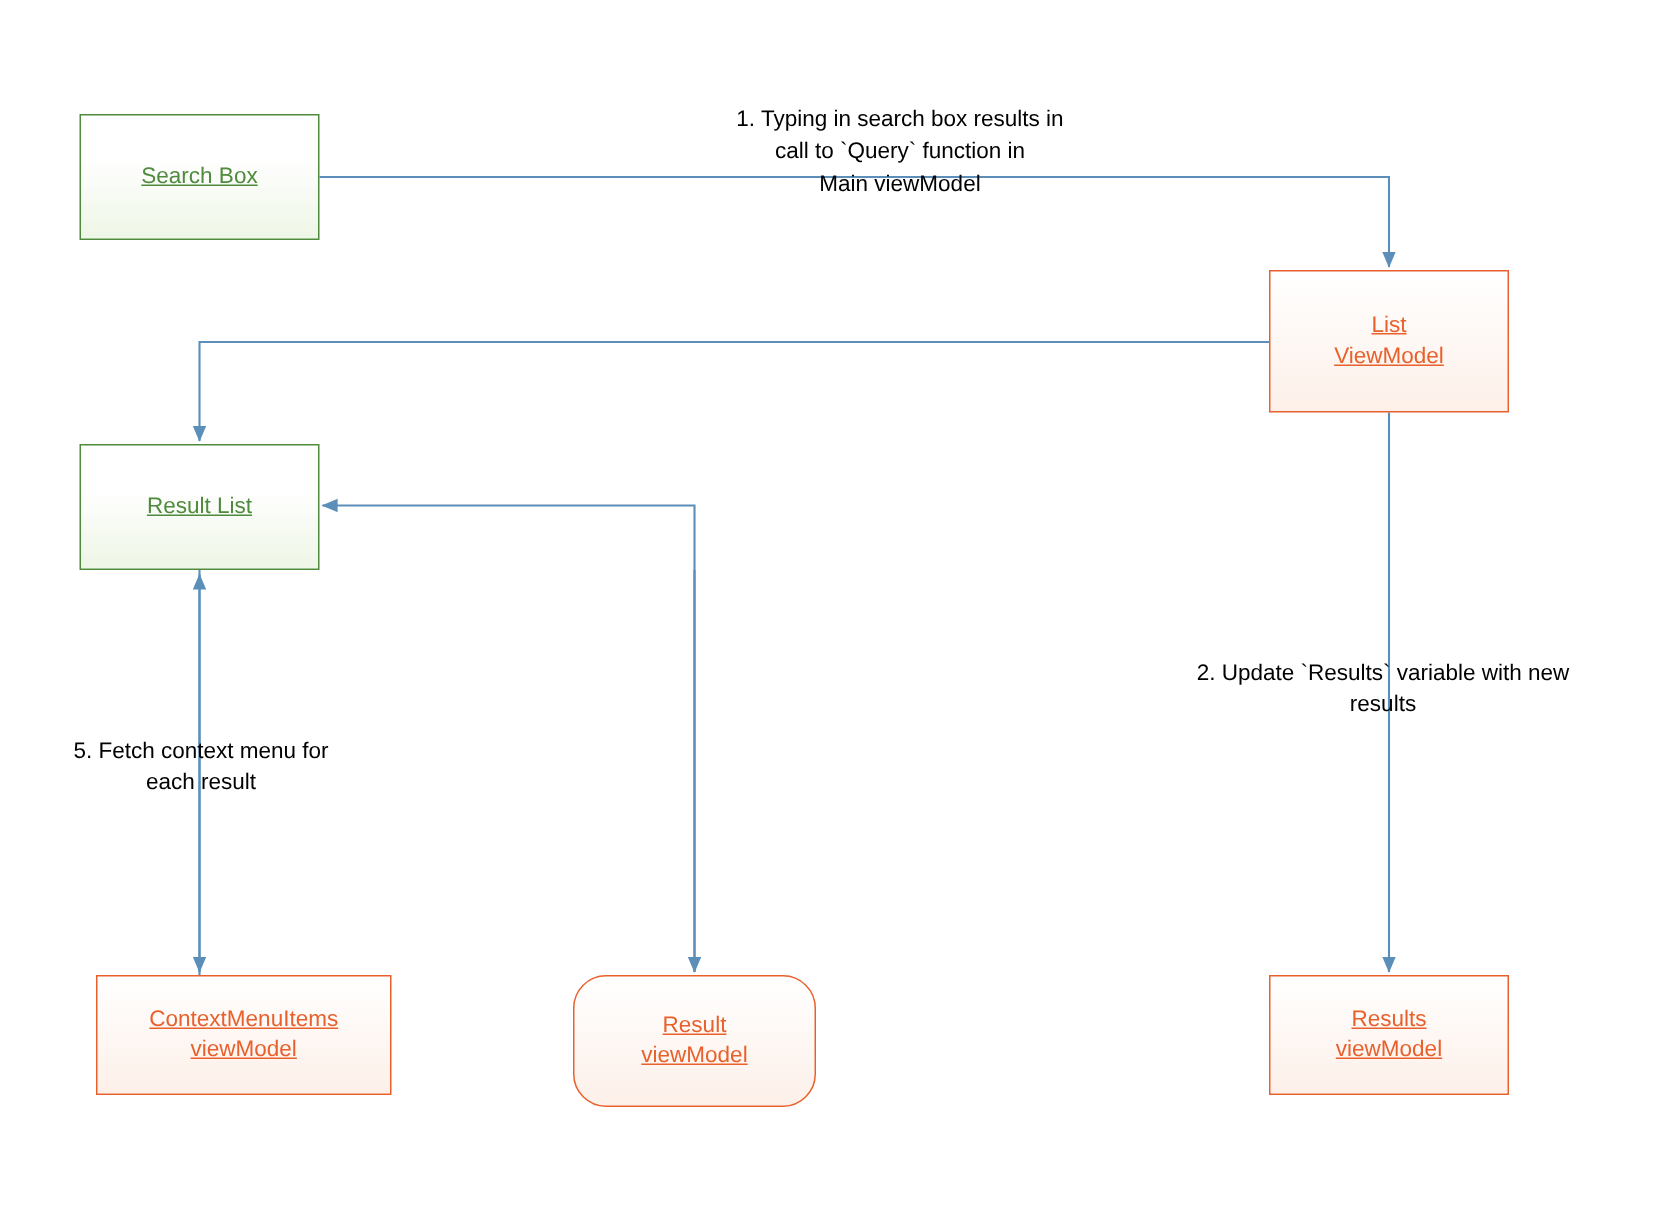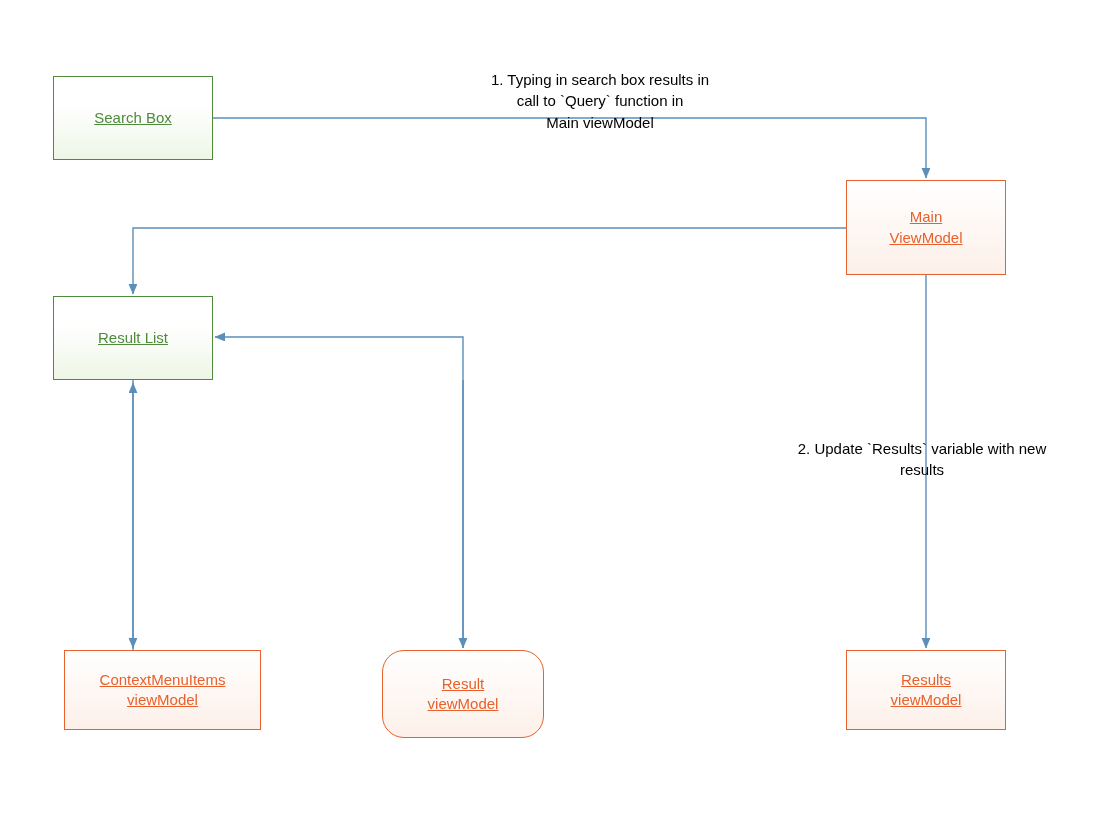--- a/index.html
+++ b/index.html
@@ -90,7 +90,7 @@
   </div>
 
   <div class="node orange" style="left:846px; top:180px; width:160px; height:95px; white-space:pre-line;">
-    <span>Main
+    <span>List
 ViewModel</span>
   </div>
 

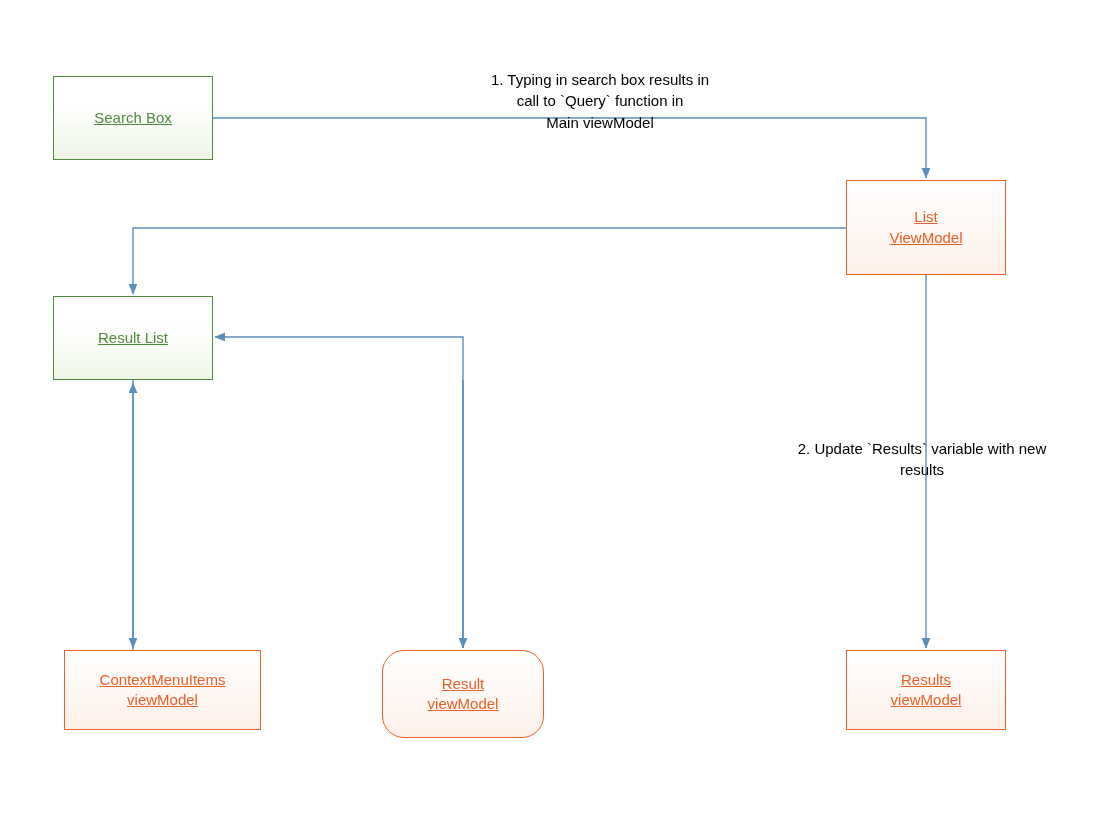--- a/index.html
+++ b/index.html
@@ -122,6 +122,8 @@
 
 
 
+  <div class="label" style="left:0px; top:490px; width:268px;">5. Fetch context menu for
+each result</div>
 
 </div>
 

